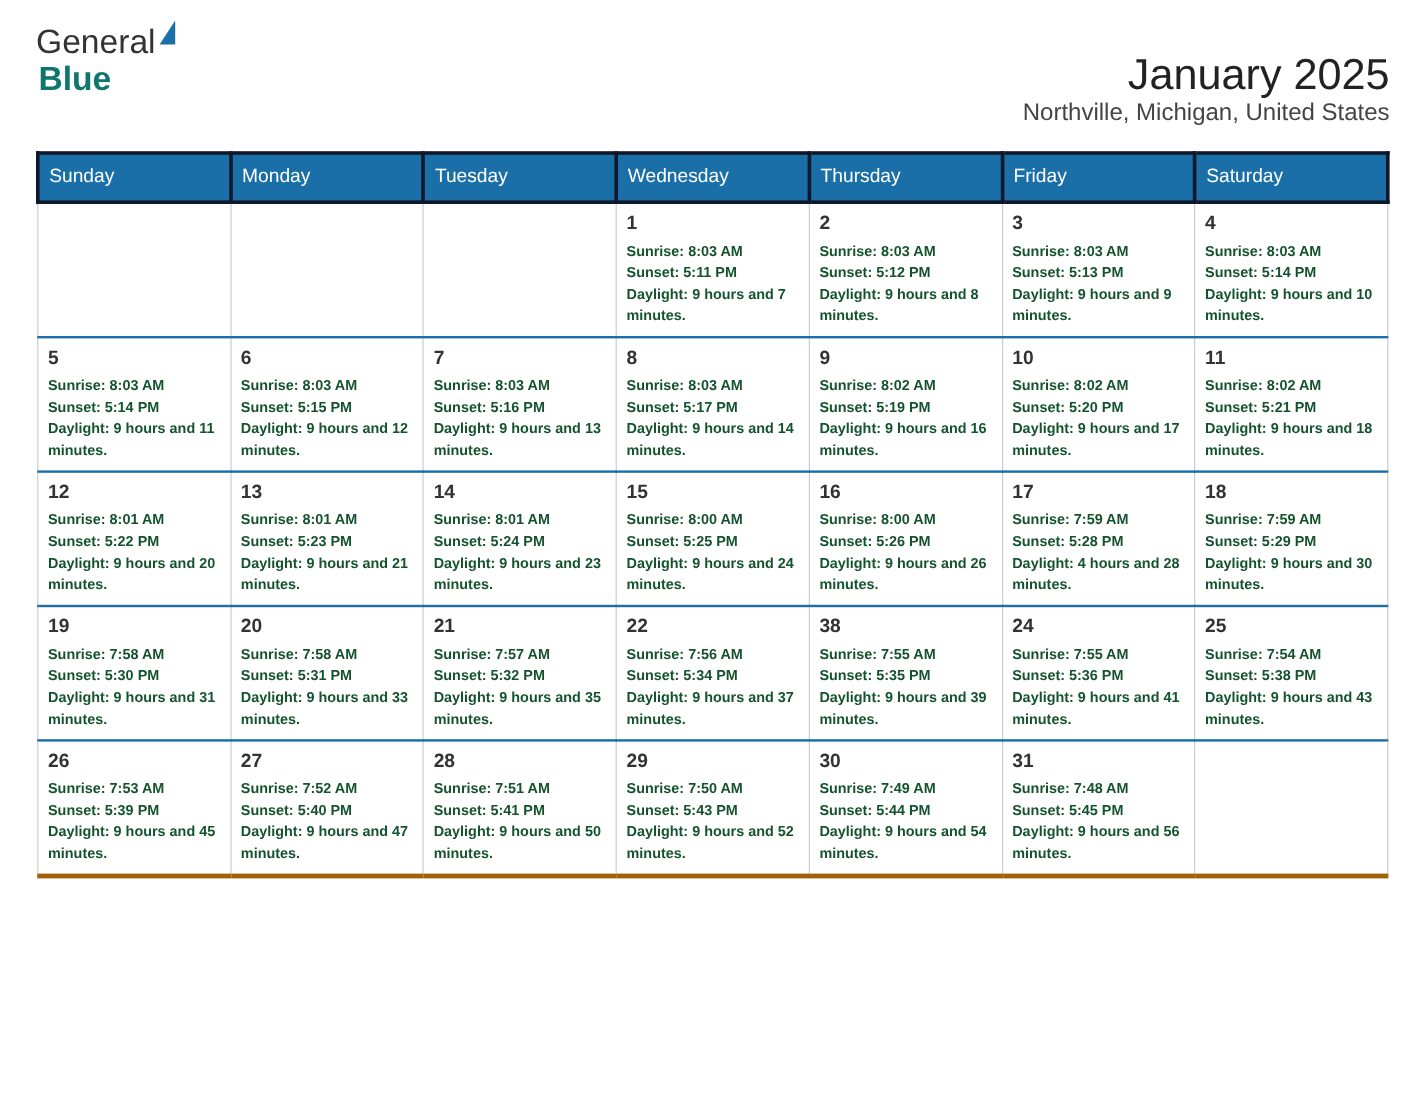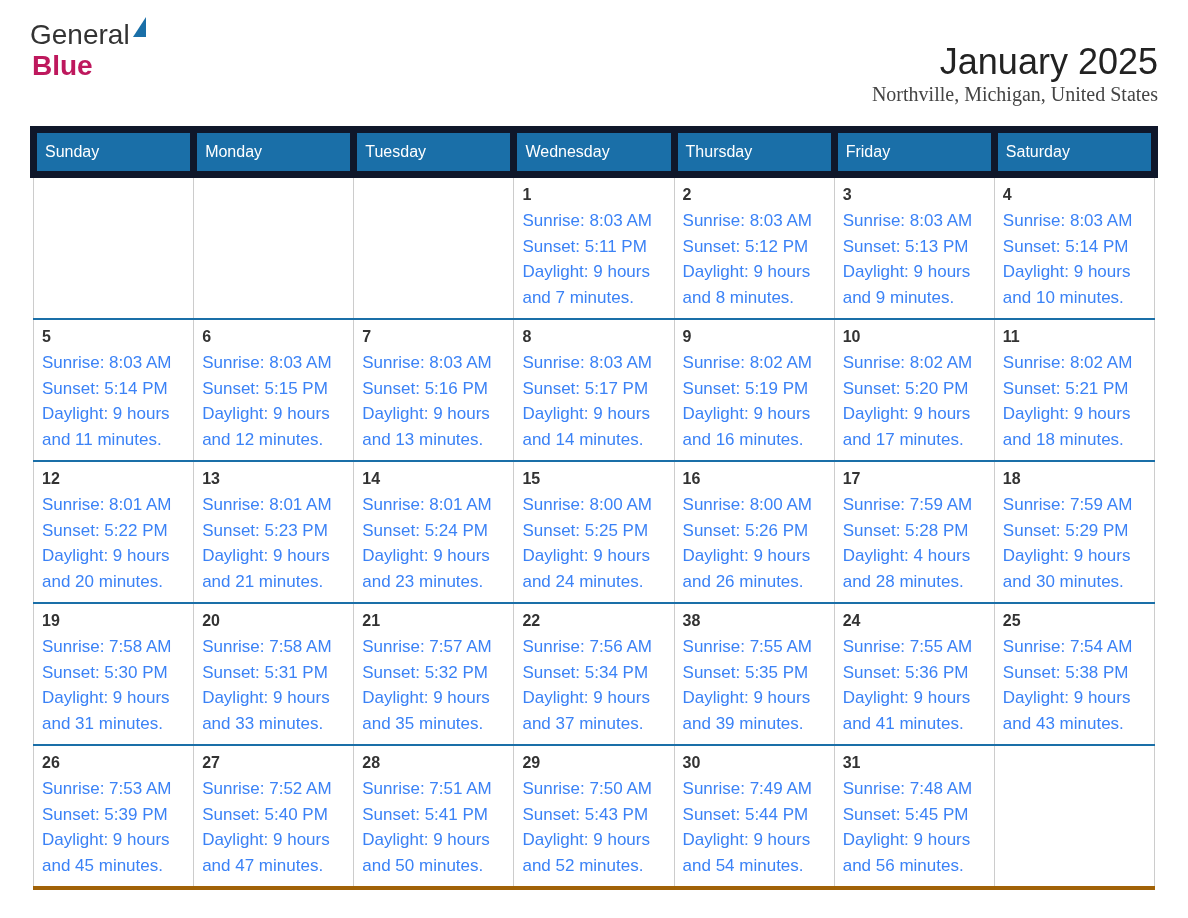--- a/index.html
+++ b/index.html
@@ -28,7 +28,7 @@
     .logo-text-blue {
       font-size: 28px;
       font-weight: bold;
-      color: #be185d;
+      color: #0f766e;
     }
     .title-section {
       text-align: right;

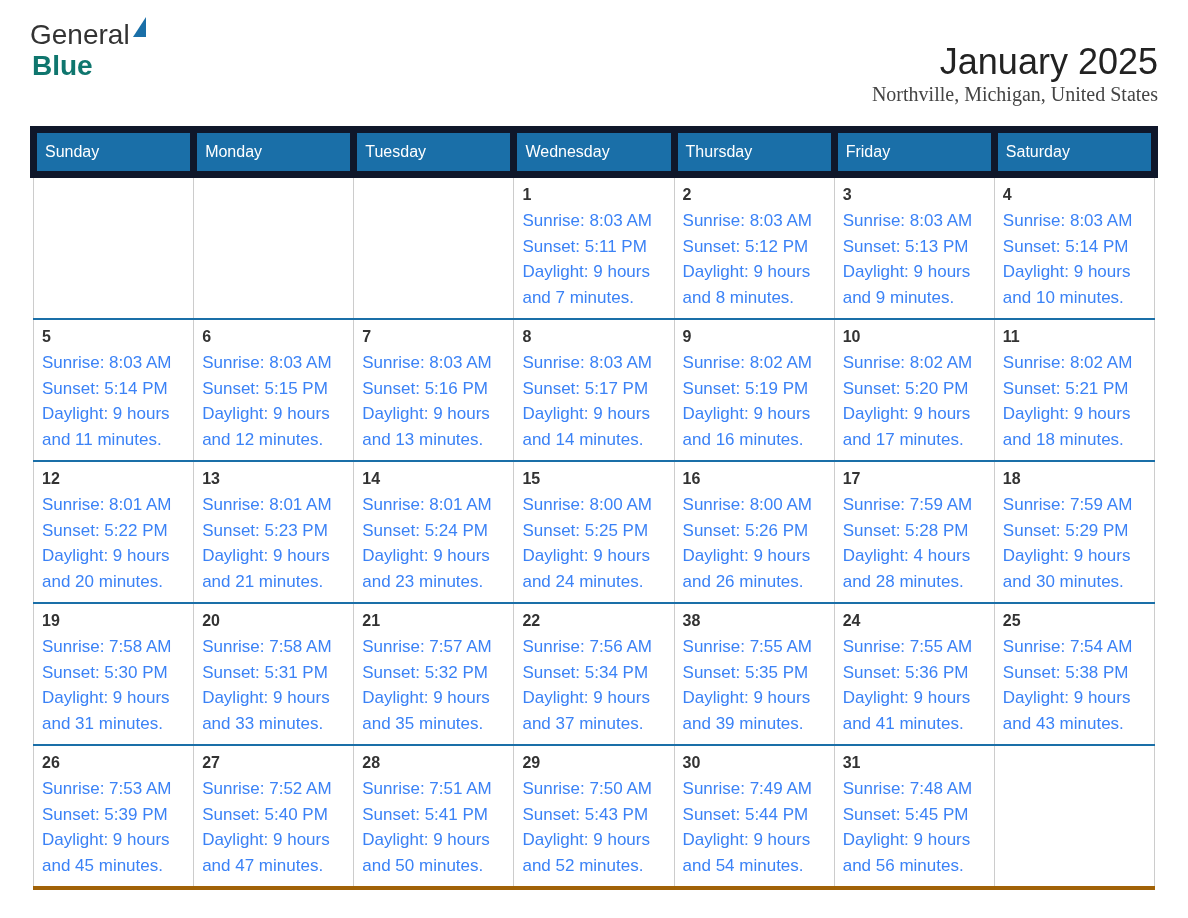--- a/index.html
+++ b/index.html
@@ -42,7 +42,6 @@
     .location-title {
       font-size: 20px;
       color: #444;
-      font-family: Liberation Serif, serif;
     }
     table {
       width: 100%;

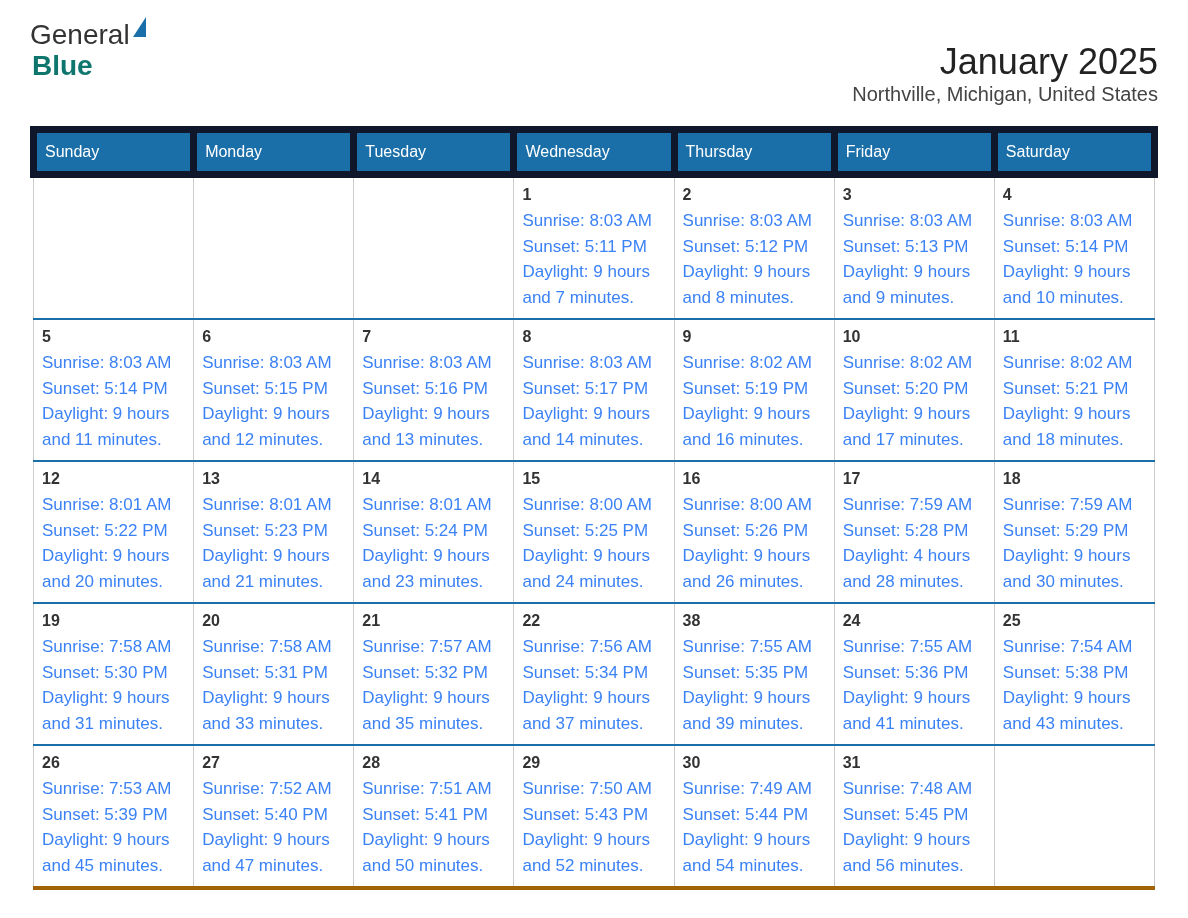--- a/index.html
+++ b/index.html
@@ -54,7 +54,7 @@
       text-align: left;
       font-size: 16px;
       font-weight: normal;
-      border: 7px solid #0f172a;
+      border: 3px solid #0f172a;
     }
     tbody td {
       vertical-align: top;

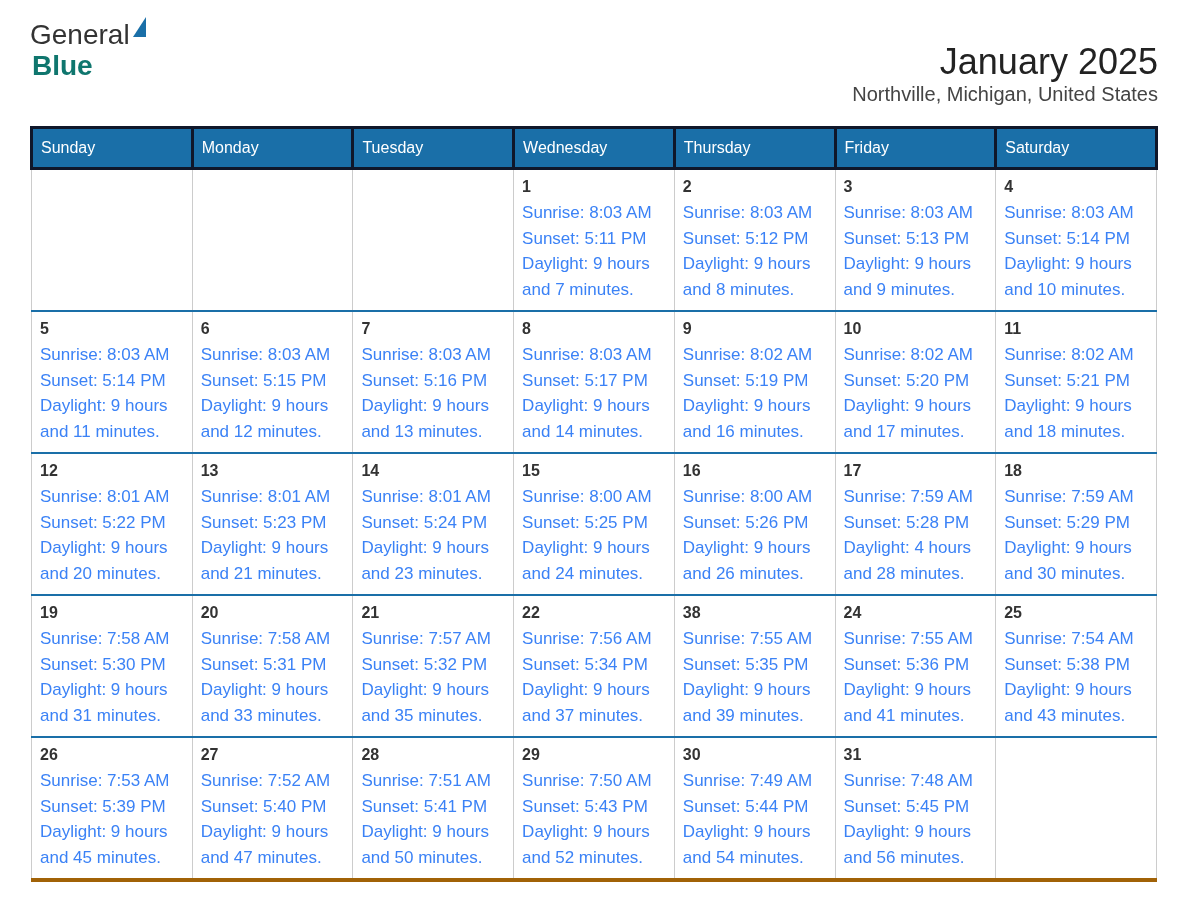--- a/index.html
+++ b/index.html
@@ -82,9 +82,10 @@
       display: block;
     }
     .day-info {
-      font-size: 17px;
+      font-size: 12px;
       line-height: 1.5;
-      color: #3b82f6;
+      color: #14532d;
+      font-weight: bold;
     }
     .empty-cell {
       background: #fff;

